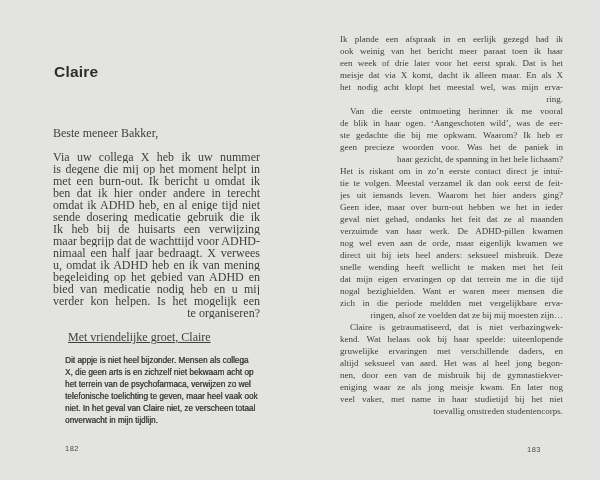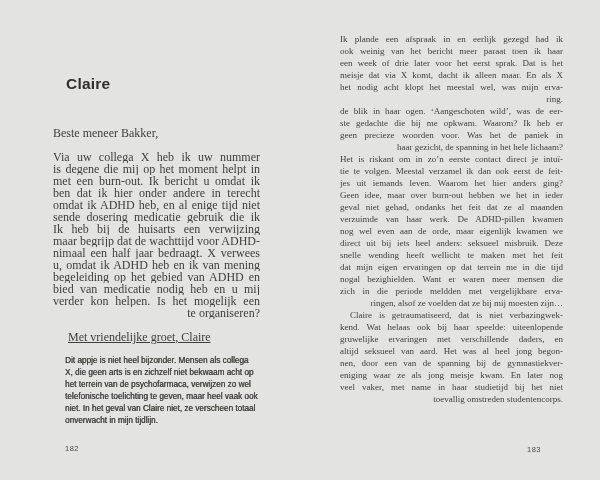--- a/index.html
+++ b/index.html
@@ -16,7 +16,7 @@
   }
   .heading {
     position: absolute; left: 54px; top: 63px;
-    margin: 12px;
+    margin: 0;
     font-family: "Liberation Sans", sans-serif;
     font-weight: 700;
     font-size: 15.5px;

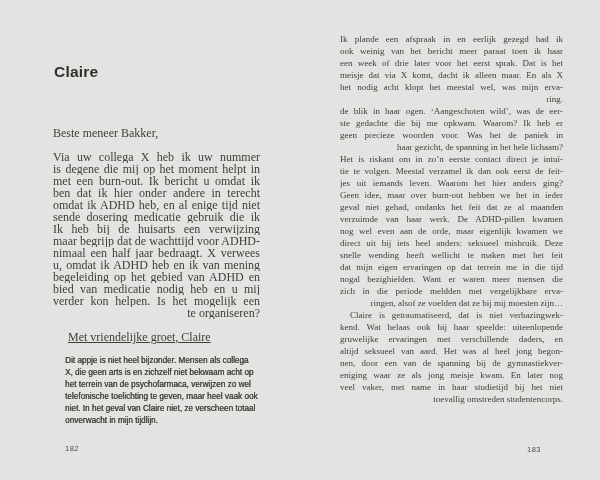--- a/index.html
+++ b/index.html
@@ -120,6 +120,7 @@
           <div class="tline tlast">ring.</div>
         </div>
         <div class="paragraph">
+          <div class="tline indent">Van die eerste ontmoeting herinner ik me vooral</div>
           <div class="tline">de blik in haar ogen. ‘Aangeschoten wild’, was de eer-</div>
           <div class="tline">ste gedachte die bij me opkwam. Waarom? Ik heb er</div>
           <div class="tline">geen precieze woorden voor. Was het de paniek in</div>

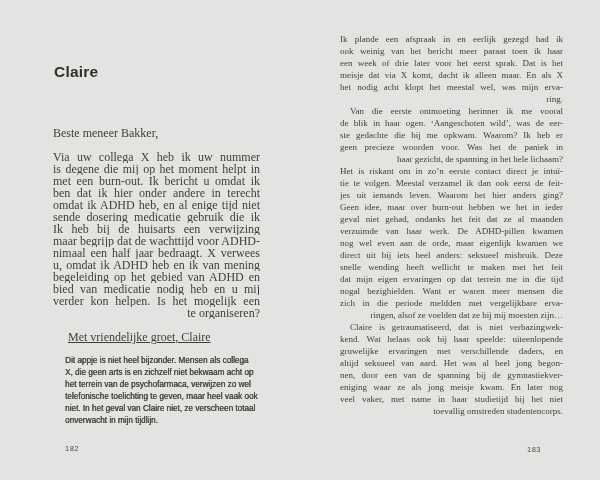--- a/index.html
+++ b/index.html
@@ -146,7 +146,7 @@
           <div class="tline">kend. Wat helaas ook bij haar speelde: uiteenlopende</div>
           <div class="tline">gruwelijke ervaringen met verschillende daders, en</div>
           <div class="tline">altijd seksueel van aard. Het was al heel jong begon-</div>
-          <div class="tline">nen, door een van de spanning bij de gymnastiekver-</div>
+          <div class="tline">nen, door een van de misbruik bij de gymnastiekver-</div>
           <div class="tline">eniging waar ze als jong meisje kwam. En later nog</div>
           <div class="tline">veel vaker, met name in haar studietijd bij het niet</div>
           <div class="tline tlast">toevallig omstreden studentencorps.</div>

